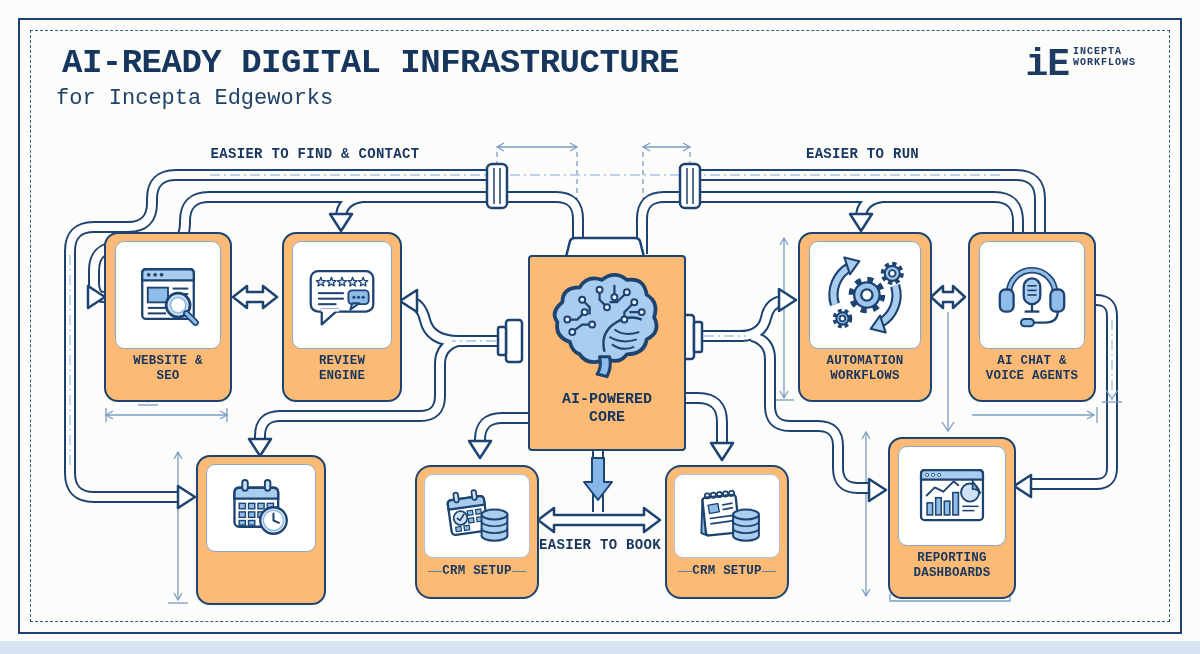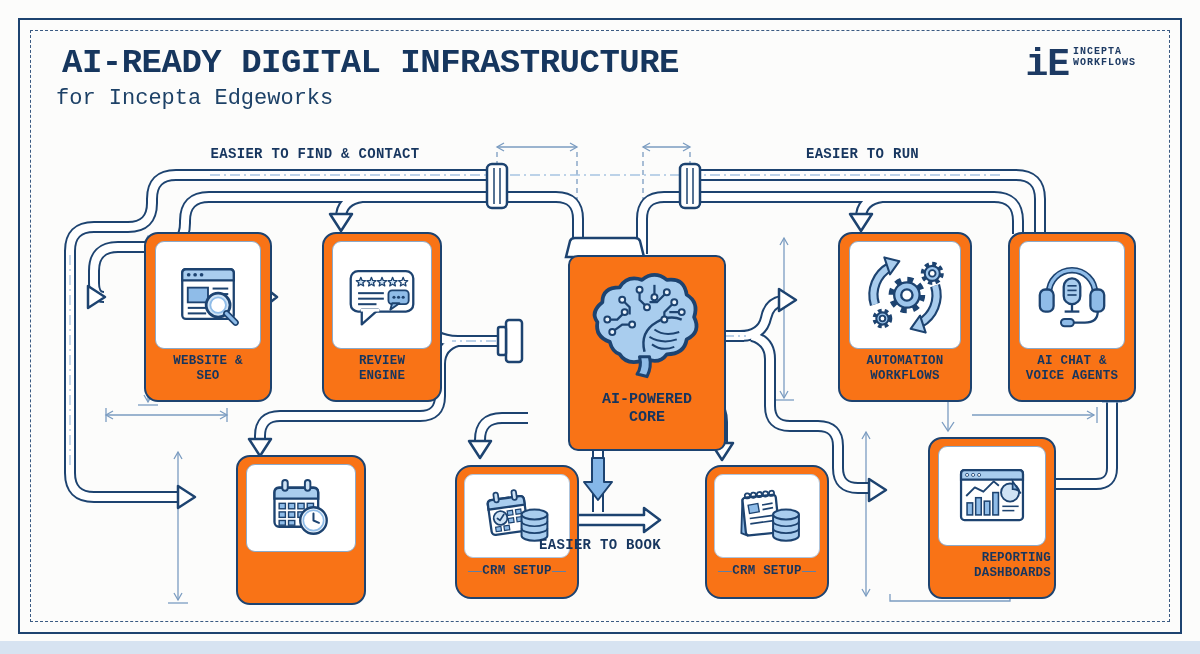--- a/index.html
+++ b/index.html
@@ -20,8 +20,8 @@
   .seclabel{position:absolute;font-size:14px;font-weight:800;color:#17365f;
          letter-spacing:.3px;text-align:center;z-index:4;}
   svg.wires{position:absolute;left:0;top:0;z-index:1;}
-  .node{position:absolute;background:#f97316;border:2.5px solid #1d4370;border-radius:14px;
-        z-index:2;display:flex;flex-direction:column;align-items:center;margin-left:40px;}
+  .node{position:absolute;background:#fdba74;border:2.5px solid #1d4370;border-radius:14px;
+        z-index:2;display:flex;flex-direction:column;align-items:center;}
   .panel{margin-top:7px;border:1.5px solid #8aa9c9;border-radius:9px;background:#fff;
         display:flex;align-items:center;justify-content:center;}
   .nlabel{font-size:12.5px;font-weight:800;color:#16355e;text-align:center;line-height:1.18;

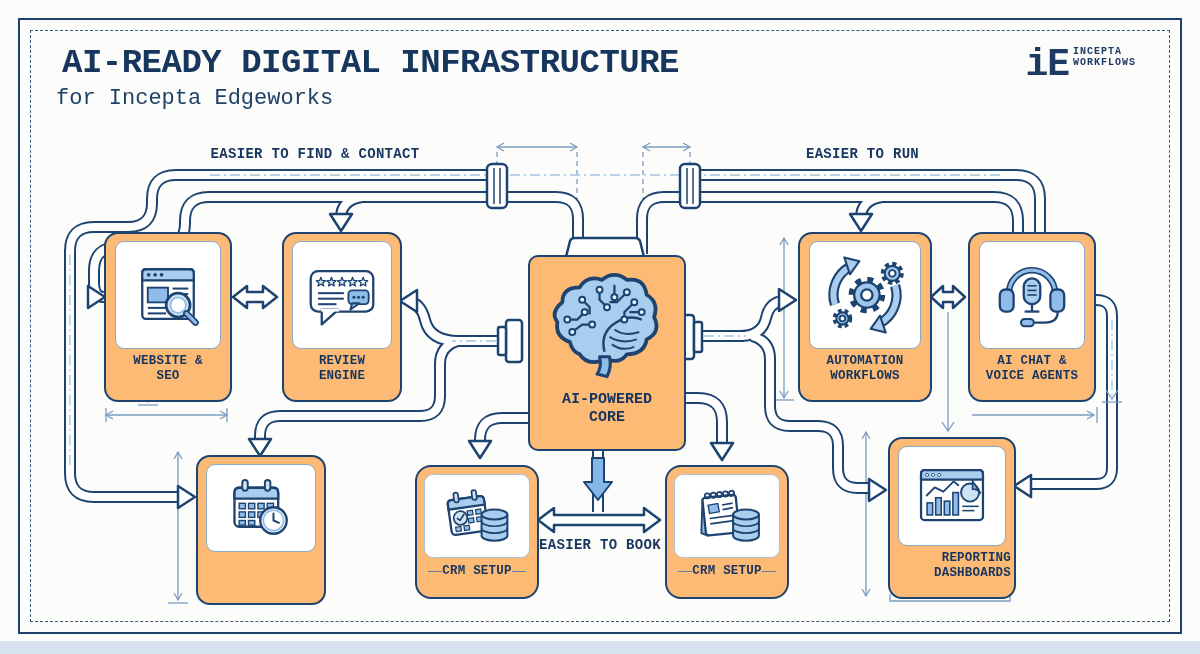--- a/index.html
+++ b/index.html
@@ -241,7 +241,7 @@
     <div class="nlabel" style="width:70px;">REVIEW ENGINE</div>
   </div>
 
-  <div class="node" style="left:528px;top:255px;width:154px;height:192px;border-radius:10px;">
+  <div class="node" style="left:528px;top:255px;width:154px;height:192px;border-radius:4px;">
     <svg width="126" height="124" viewBox="0 0 100 100" style="margin-top:8px;">
       <path d="M20,62 Q8,58 10,46 Q4,38 14,30 Q14,18 28,18 Q34,8 46,12 Q56,4 66,12 Q80,10 82,24 Q92,30 88,42 Q94,54 82,60 Q80,72 66,72 Q60,80 50,76 Q34,82 28,72 Q22,70 20,62 Z" fill="#a9cdee" stroke="#1d4370" stroke-width="3" stroke-linejoin="round"></path>
       <path d="M44,74 Q46,82 42,88 L50,90 Q54,82 52,74 Z" fill="#8fbce8" stroke="#1d4370" stroke-width="2.5" stroke-linejoin="round"></path>

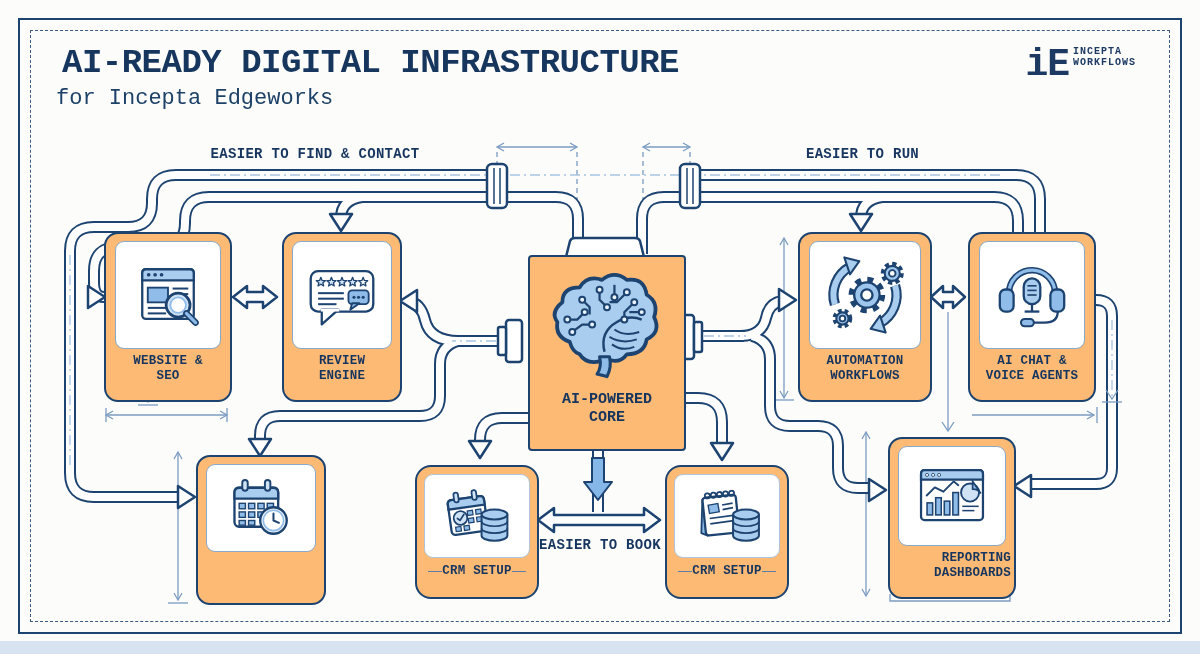--- a/index.html
+++ b/index.html
@@ -428,7 +428,7 @@
         <line x1="62" y1="67" x2="76" y2="67" stroke="#1d4370" stroke-width="1.8"></line>
       </svg>
     </div>
-    <div class="nlabel" style="width:118px;text-align:right;">REPORTING DASHBOARDS</div>
+    <div class="nlabel" style="width:118px;">REPORTING DASHBOARDS</div>
   </div>
 
 </div>

